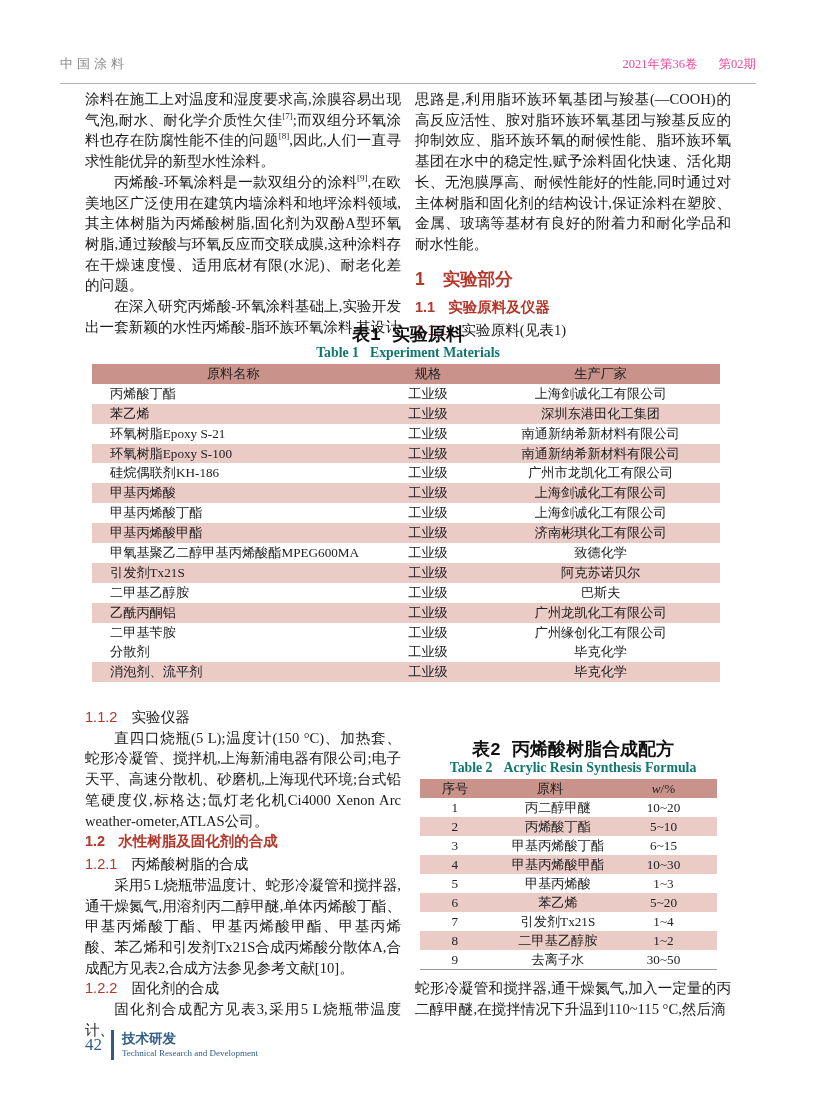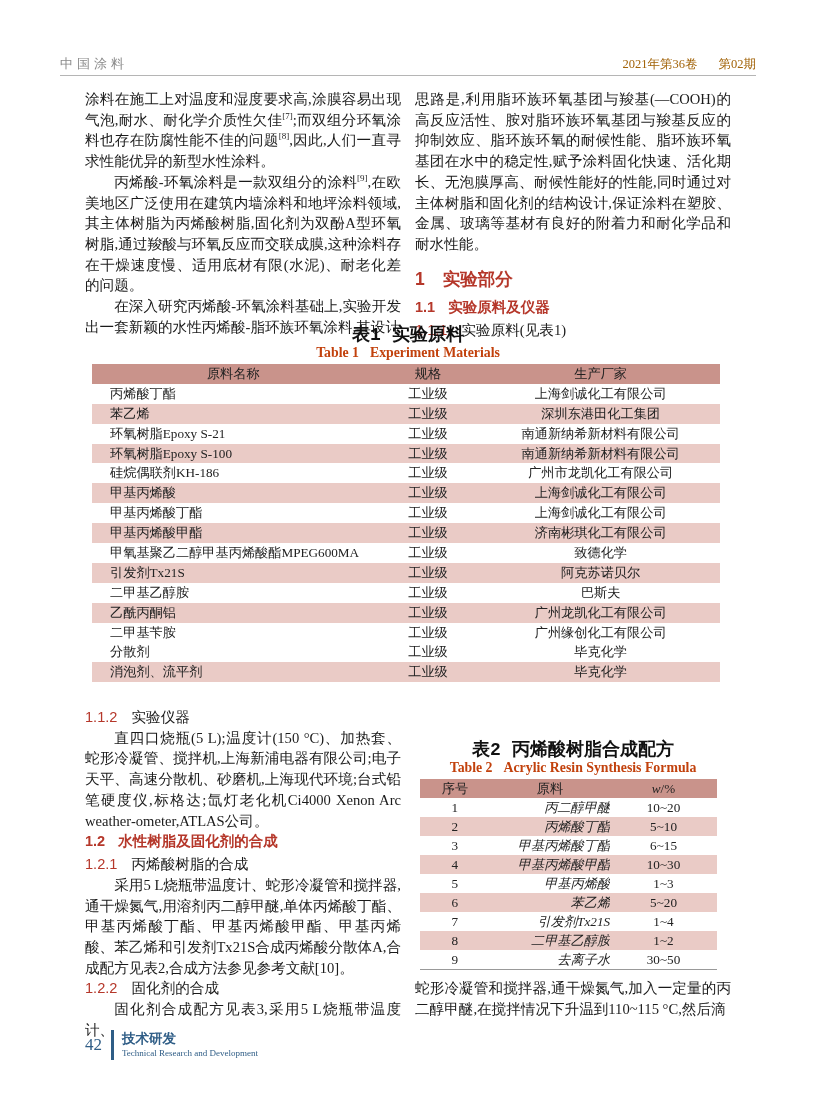--- a/index.html
+++ b/index.html
@@ -12,7 +12,7 @@
   .jheader {
     position:absolute; left:60px; top:55px; width:696px;
     display:flex; justify-content:space-between; align-items:baseline;
-    padding-bottom:2px; border-bottom:1px solid #b5b5b5;
+    padding-bottom:10px; border-bottom:1px solid #b5b5b5;
   }
   .jheader .jname { font-size:13px; color:#8a8a8a; letter-spacing:4px; }
   .jheader .jissue { font-size:12.5px; color:#a16207; }

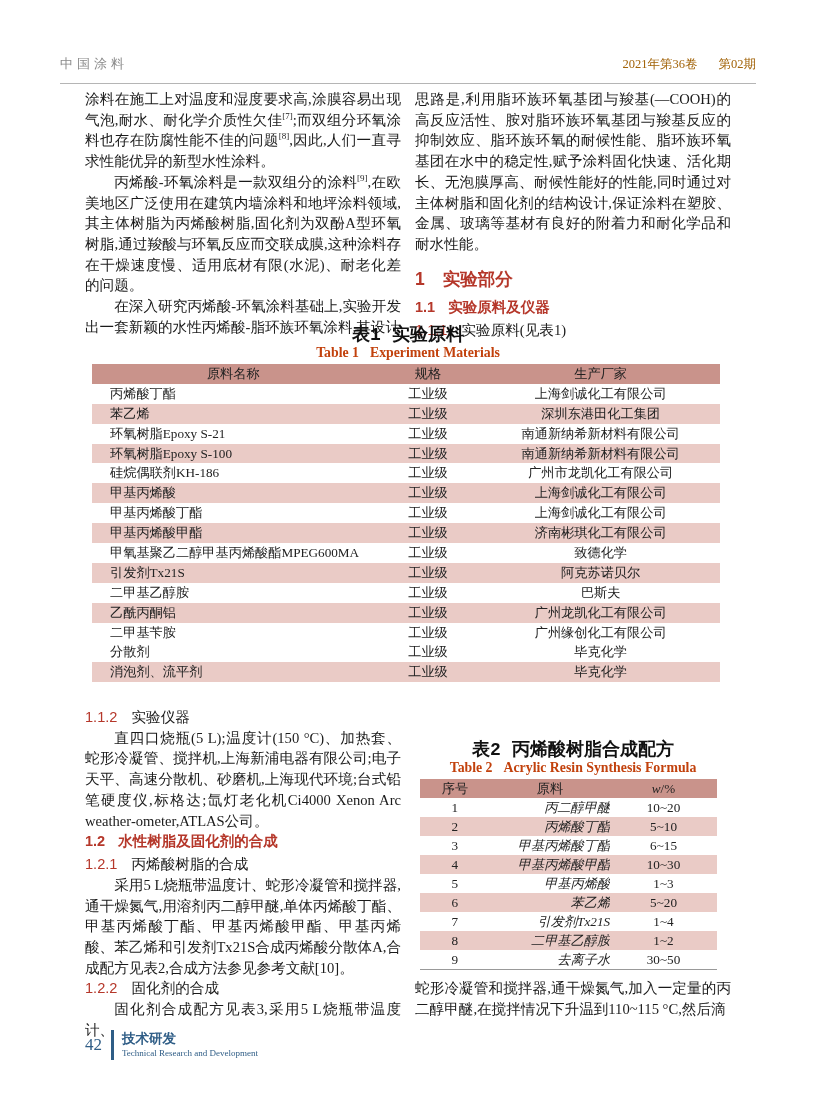--- a/index.html
+++ b/index.html
@@ -15,7 +15,7 @@
     padding-bottom:10px; border-bottom:1px solid #b5b5b5;
   }
   .jheader .jname { font-size:13px; color:#8a8a8a; letter-spacing:4px; }
-  .jheader .jissue { font-size:12.5px; color:#a16207; }
+  .jheader .jissue { font-size:12.5px; color:#ec4899; }
   .jheader .jissue span { margin-left:18px; }
   .jheader .jissue span:first-child { margin-left:0; }
 

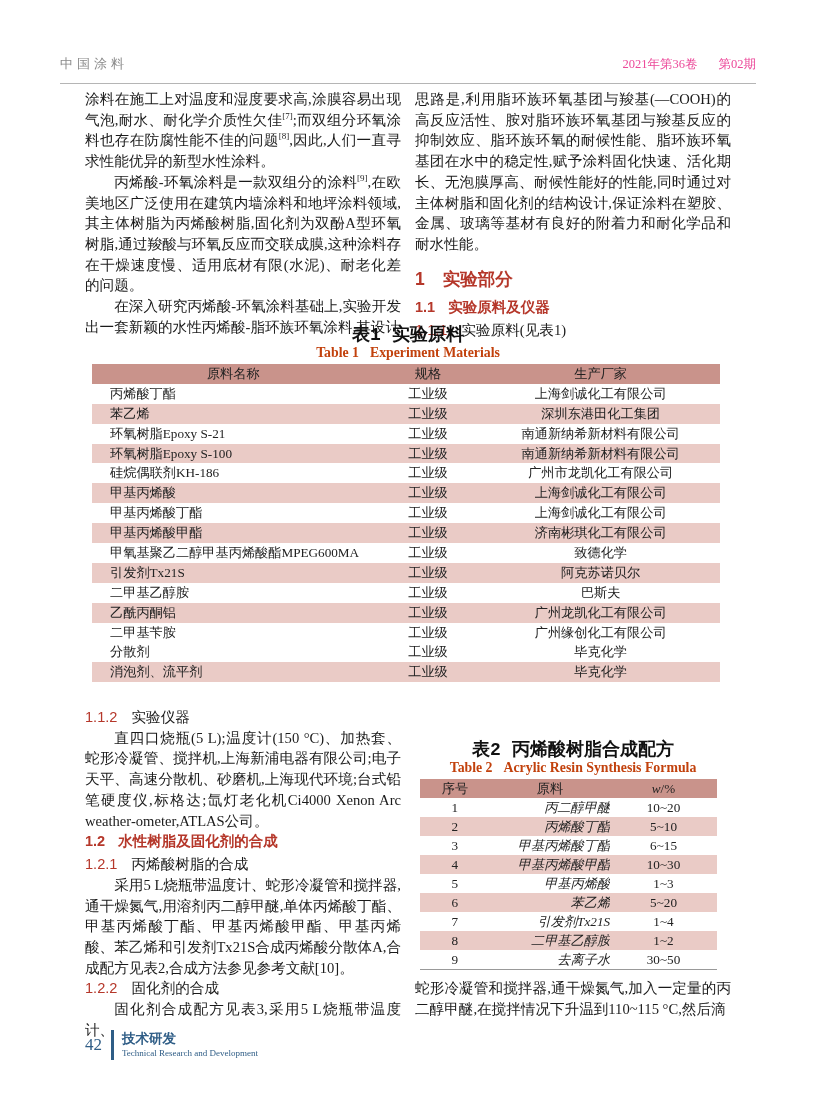--- a/index.html
+++ b/index.html
@@ -51,7 +51,7 @@
   .tcap-cn { font-family:Liberation Mono, monospace;
              font-weight:bold; font-size:18px; line-height:18px; color:#111; }
   .tcap-en { font-family:"Liberation Serif","DejaVu Serif",serif;
-             font-weight:bold; font-size:13.8px; line-height:17px; color:#c2410c;
+             font-weight:bold; font-size:13.8px; line-height:17px; color:#0f766e;
              margin-bottom:3px; }
   .cap-label { margin-right:11px; }
 

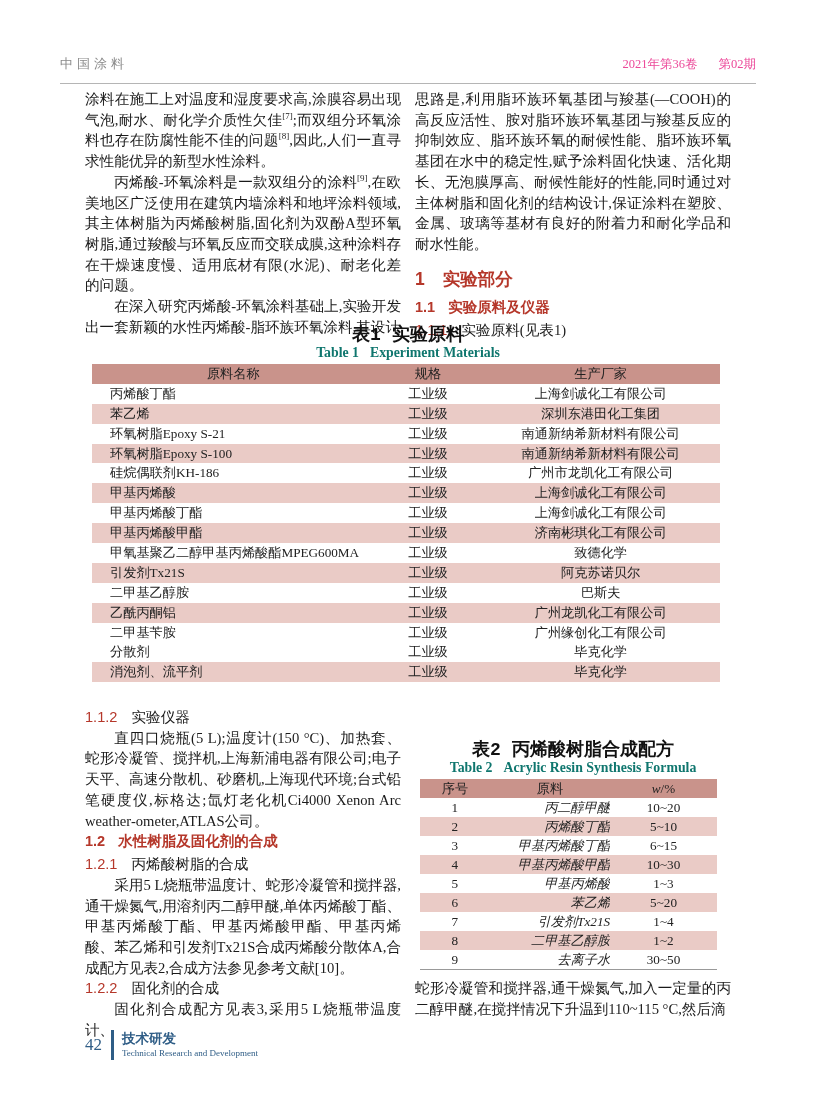--- a/index.html
+++ b/index.html
@@ -73,7 +73,7 @@
   .t2 td,.t2 th { height:19px; }
   .t2 col:nth-child(1){width:23.5%;} .t2 col:nth-child(2){width:40.5%;}
   .t2 col:nth-child(3){width:36%;}
-  .t2 td:nth-child(2) { text-align:right; padding-left:16px;font-style:italic; }
+  .t2 td:nth-child(2) { text-align:center; padding-left:16px; }
 
   
   .pfooter { position:absolute; left:85px; top:1030px; display:flex;

